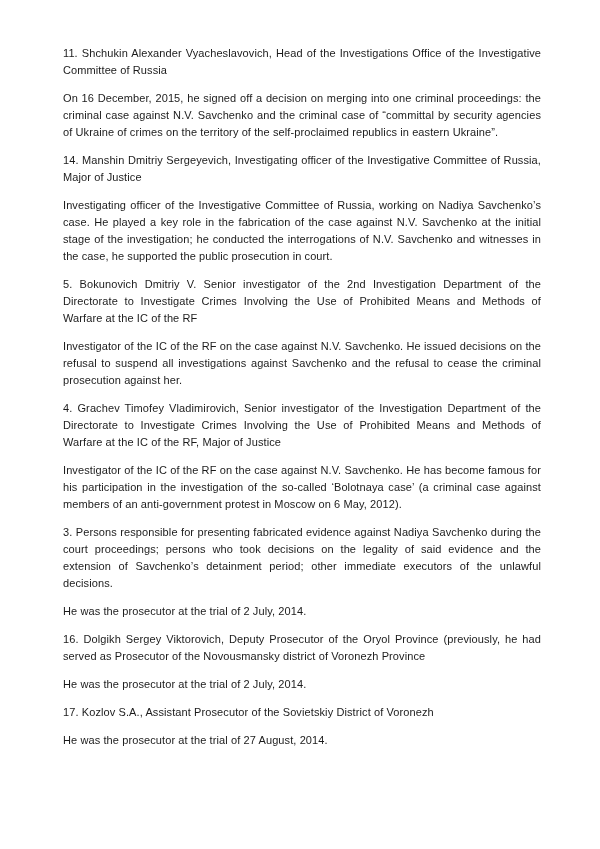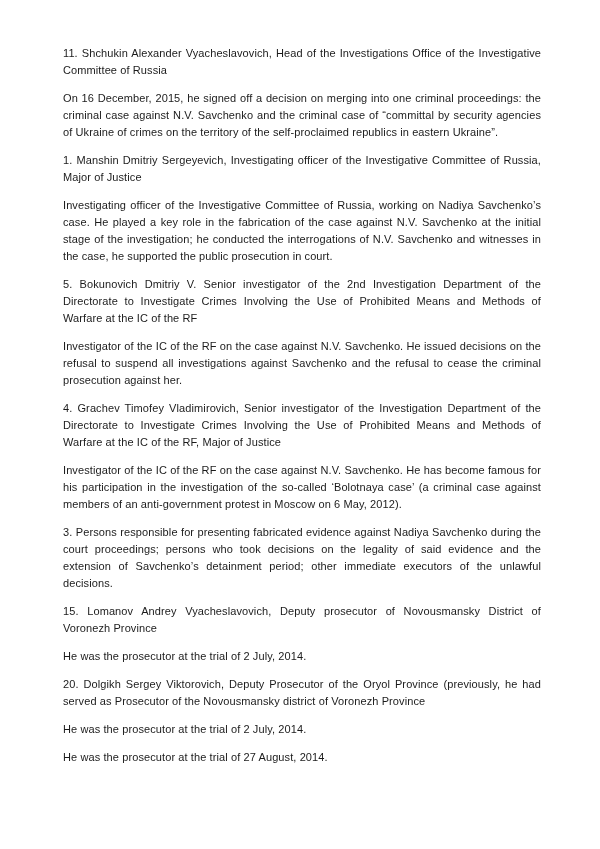--- a/index.html
+++ b/index.html
@@ -40,7 +40,7 @@
   <div class="doc">
     <p>11. Shchukin Alexander Vyacheslavovich, Head of the Investigations Office of the Investigative Committee of Russia</p>
     <p>On 16 December, 2015, he signed off a decision on merging into one criminal proceedings: the criminal case against N.V. Savchenko and the criminal case of “committal by security agencies of Ukraine of crimes on the territory of the self-proclaimed republics in eastern Ukraine”.</p>
-    <p>1. Manshin Dmitriy Sergeyevich, Investigating officer of the Investigative Committee of Russia, Major of Justice</p>
+    <p>14. Manshin Dmitriy Sergeyevich, Investigating officer of the Investigative Committee of Russia, Major of Justice</p>
     <p>Investigating officer of the Investigative Committee of Russia, working on Nadiya Savchenko’s case. He played a key role in the fabrication of the case against N.V. Savchenko at the initial stage of the investigation; he conducted the interrogations of N.V. Savchenko and witnesses in the case, he supported the public prosecution in court.</p>
     <p>5. Bokunovich Dmitriy V. Senior investigator of the 2nd Investigation Department of the Directorate to Investigate Crimes Involving the Use of Prohibited Means and Methods of Warfare at the IC of the RF</p>
     <p>Investigator of the IC of the RF on the case against N.V. Savchenko. He issued decisions on the refusal to suspend all investigations against Savchenko and the refusal to cease the criminal prosecution against her.</p>

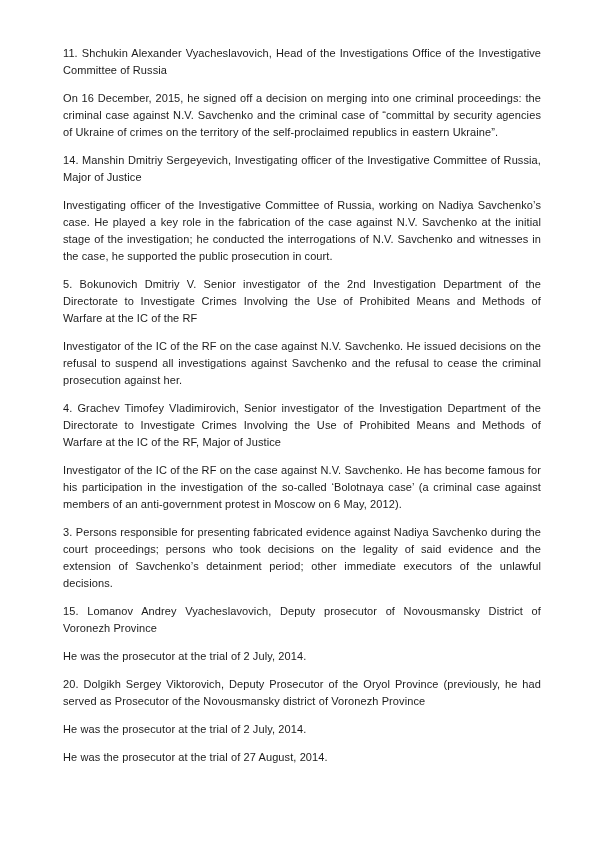--- a/index.html
+++ b/index.html
@@ -47,7 +47,6 @@
     <p>4. Grachev Timofey Vladimirovich, Senior investigator of the Investigation Department of the Directorate to Investigate Crimes Involving the Use of Prohibited Means and Methods of Warfare at the IC of the RF, Major of Justice</p>
     <p>Investigator of the IC of the RF on the case against N.V. Savchenko. He has become famous for his participation in the investigation of the so-called ‘Bolotnaya case’ (a criminal case against members of an anti-government protest in Moscow on 6 May, 2012).</p>
     <p class="underlined">3. Persons responsible for presenting fabricated evidence against Nadiya Savchenko during the court proceedings; persons who took decisions on the legality of said evidence and the extension of Savchenko’s detainment period; other immediate executors of the unlawful decisions.</p>
-    <p>15. Lomanov Andrey Vyacheslavovich, Deputy prosecutor of Novousmansky District of Voronezh Province</p>
     <p>He was the prosecutor at the trial of 2 July, 2014.</p>
     <p>20. Dolgikh Sergey Viktorovich, Deputy Prosecutor of the Oryol Province (previously, he had served as Prosecutor of the Novousmansky district of Voronezh Province</p>
     <p>He was the prosecutor at the trial of 2 July, 2014.</p>

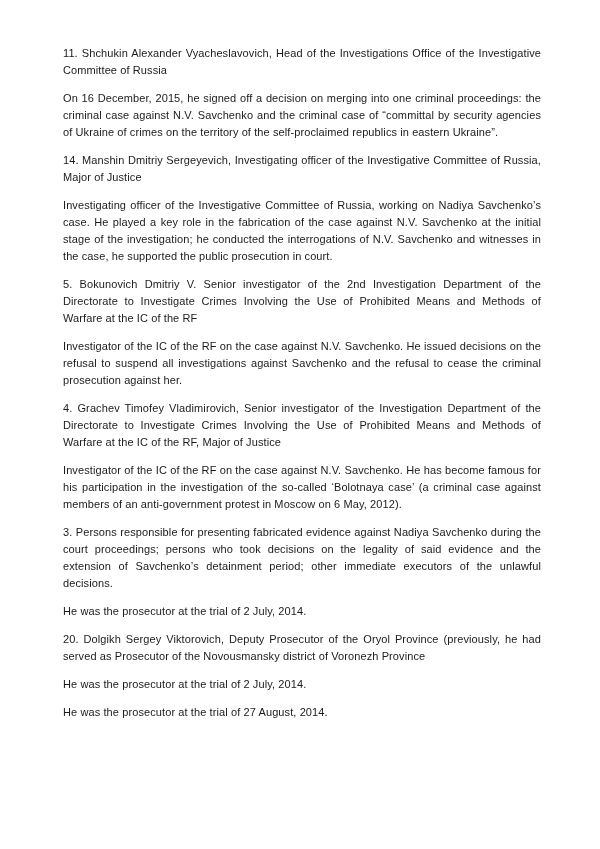--- a/index.html
+++ b/index.html
@@ -48,7 +48,7 @@
     <p>Investigator of the IC of the RF on the case against N.V. Savchenko. He has become famous for his participation in the investigation of the so-called ‘Bolotnaya case’ (a criminal case against members of an anti-government protest in Moscow on 6 May, 2012).</p>
     <p class="underlined">3. Persons responsible for presenting fabricated evidence against Nadiya Savchenko during the court proceedings; persons who took decisions on the legality of said evidence and the extension of Savchenko’s detainment period; other immediate executors of the unlawful decisions.</p>
     <p>He was the prosecutor at the trial of 2 July, 2014.</p>
-    <p>20. Dolgikh Sergey Viktorovich, Deputy Prosecutor of the Oryol Province (previously, he had served as Prosecutor of the Novousmansky district of Voronezh Province</p>
+    <p>16. Dolgikh Sergey Viktorovich, Deputy Prosecutor of the Oryol Province (previously, he had served as Prosecutor of the Novousmansky district of Voronezh Province</p>
     <p>He was the prosecutor at the trial of 2 July, 2014.</p>
     <p>He was the prosecutor at the trial of 27 August, 2014.</p>
   </div>

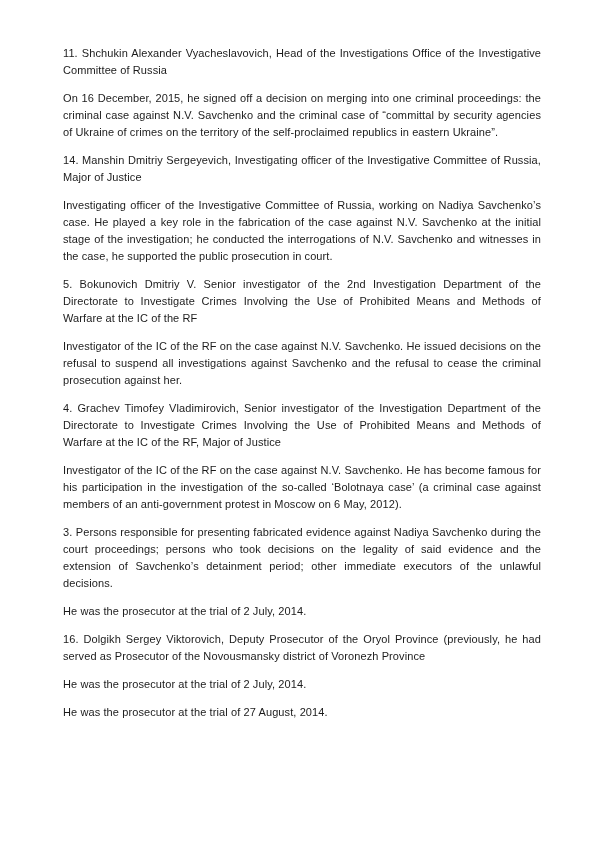--- a/index.html
+++ b/index.html
@@ -50,6 +50,7 @@
     <p>He was the prosecutor at the trial of 2 July, 2014.</p>
     <p>16. Dolgikh Sergey Viktorovich, Deputy Prosecutor of the Oryol Province (previously, he had served as Prosecutor of the Novousmansky district of Voronezh Province</p>
     <p>He was the prosecutor at the trial of 2 July, 2014.</p>
+    <p>17. Kozlov S.A., Assistant Prosecutor of the Sovietskiy District of Voronezh</p>
     <p>He was the prosecutor at the trial of 27 August, 2014.</p>
   </div>
 </div>

